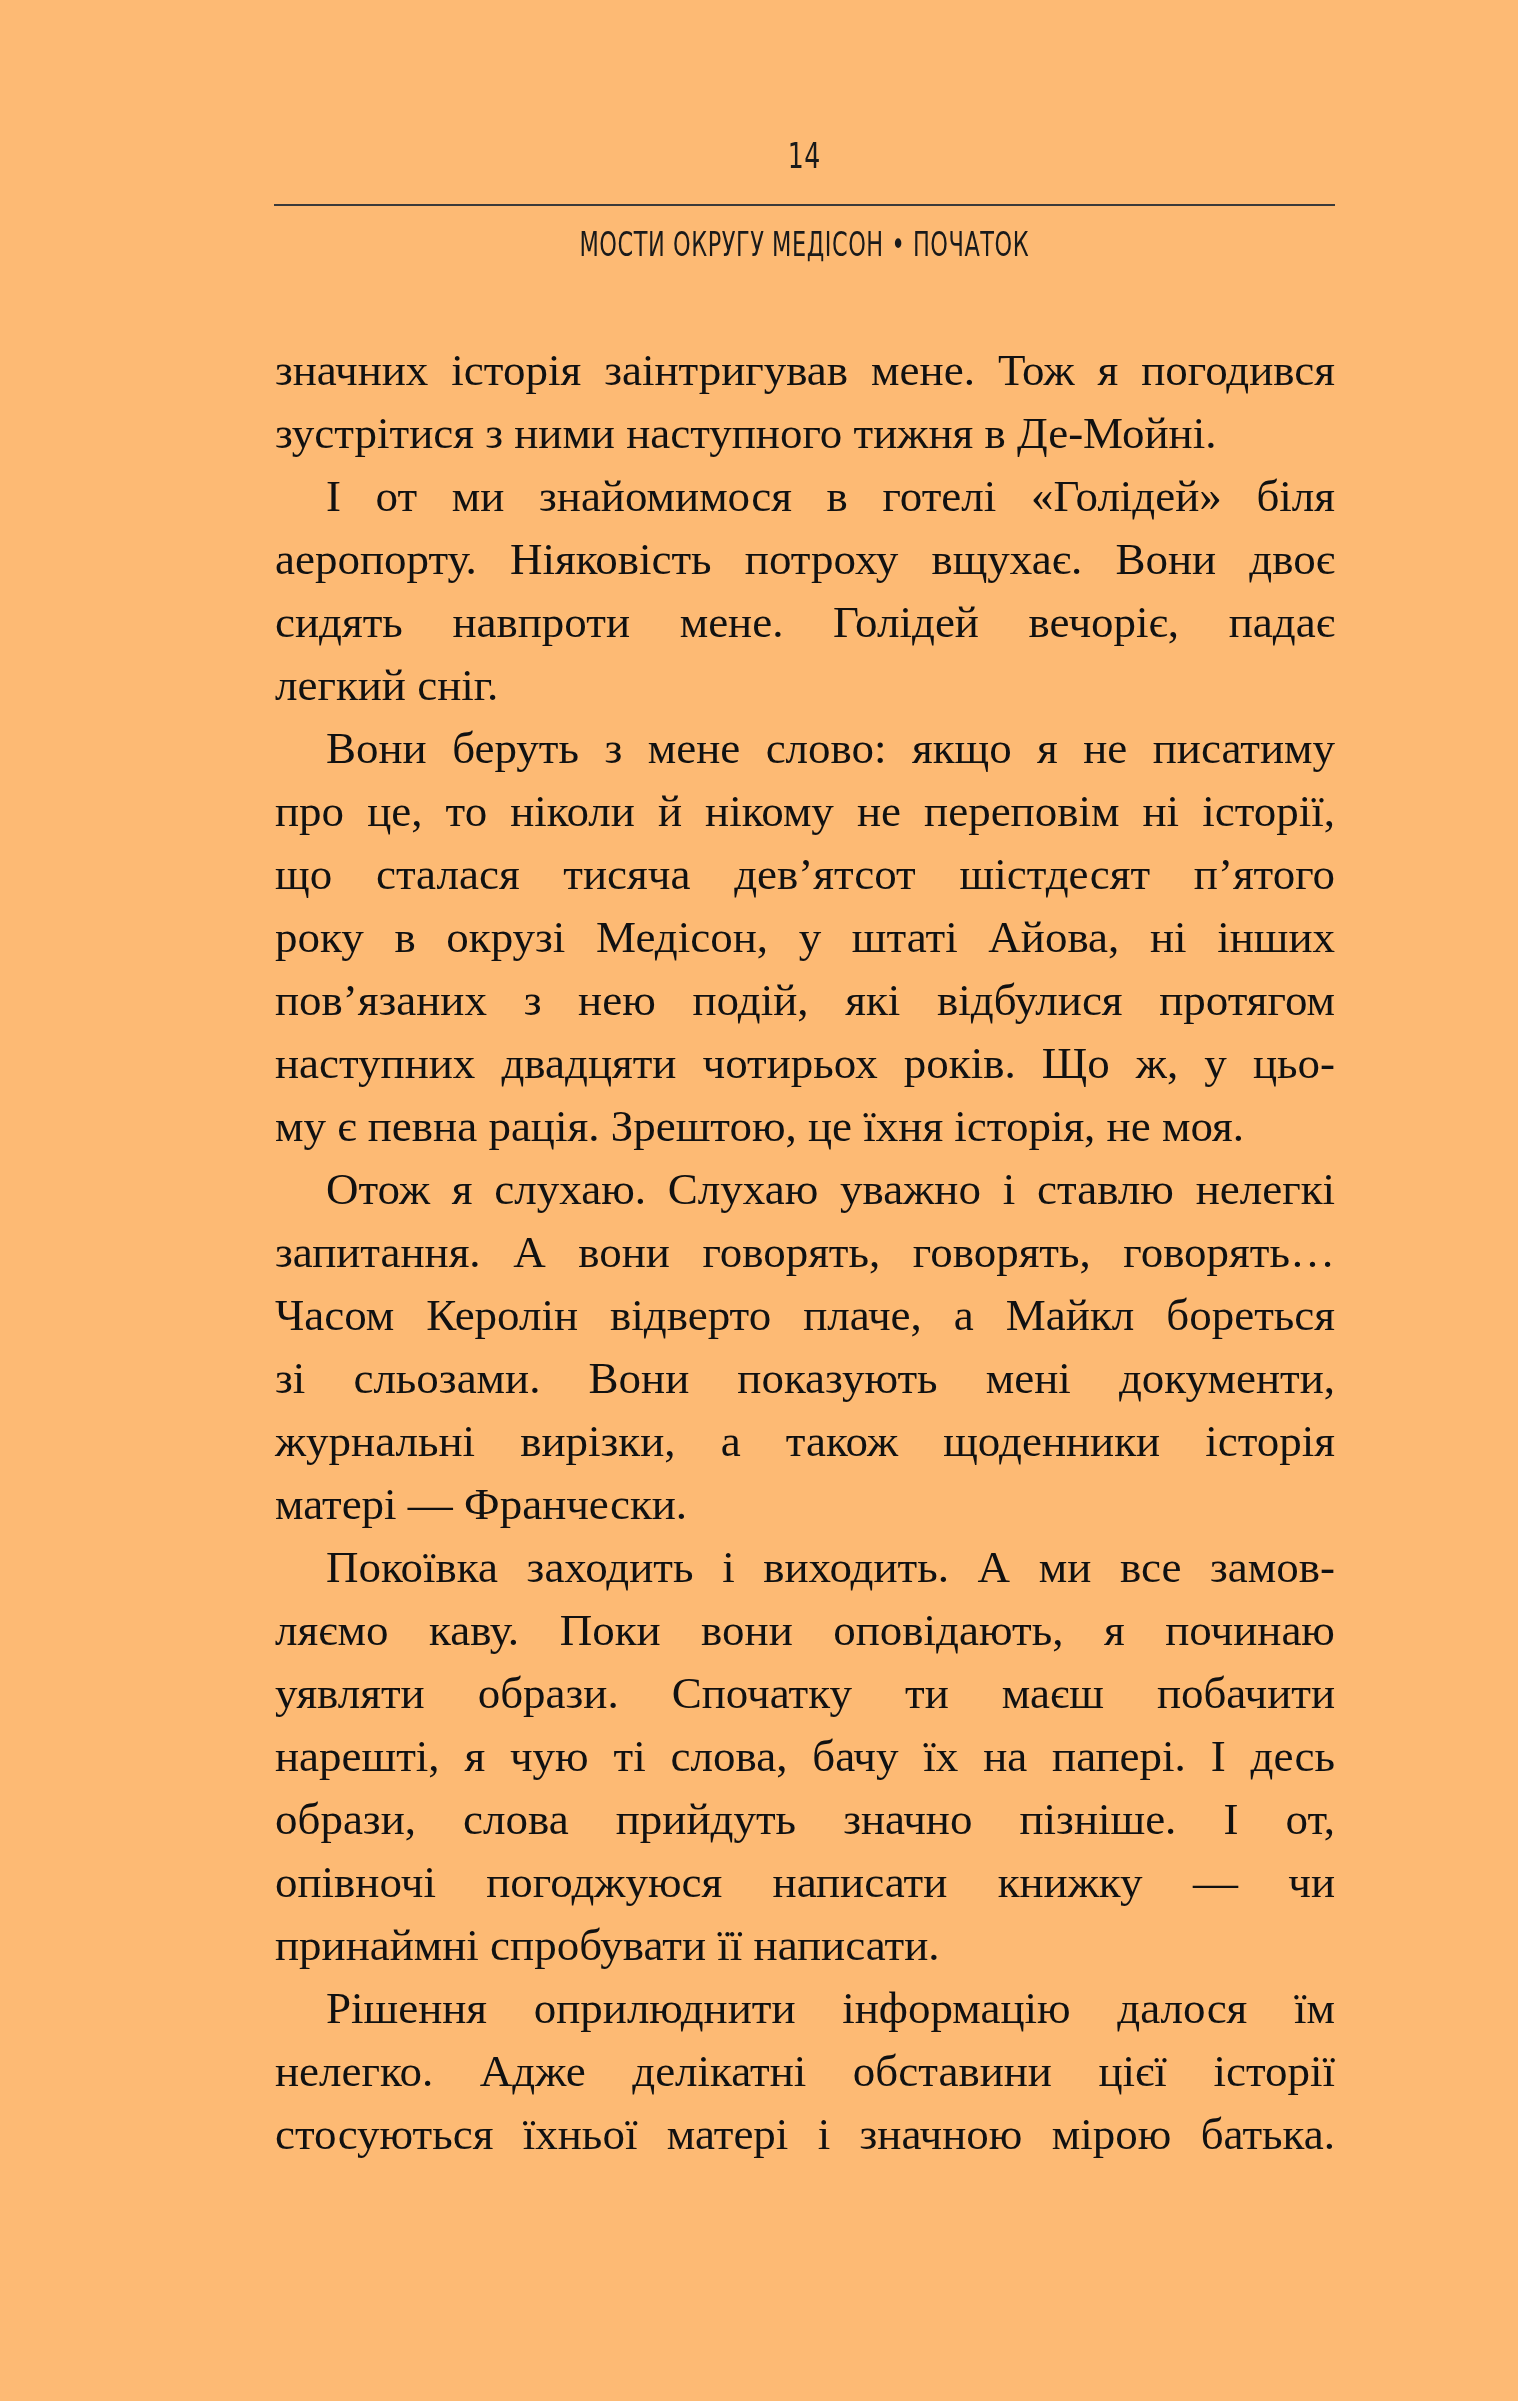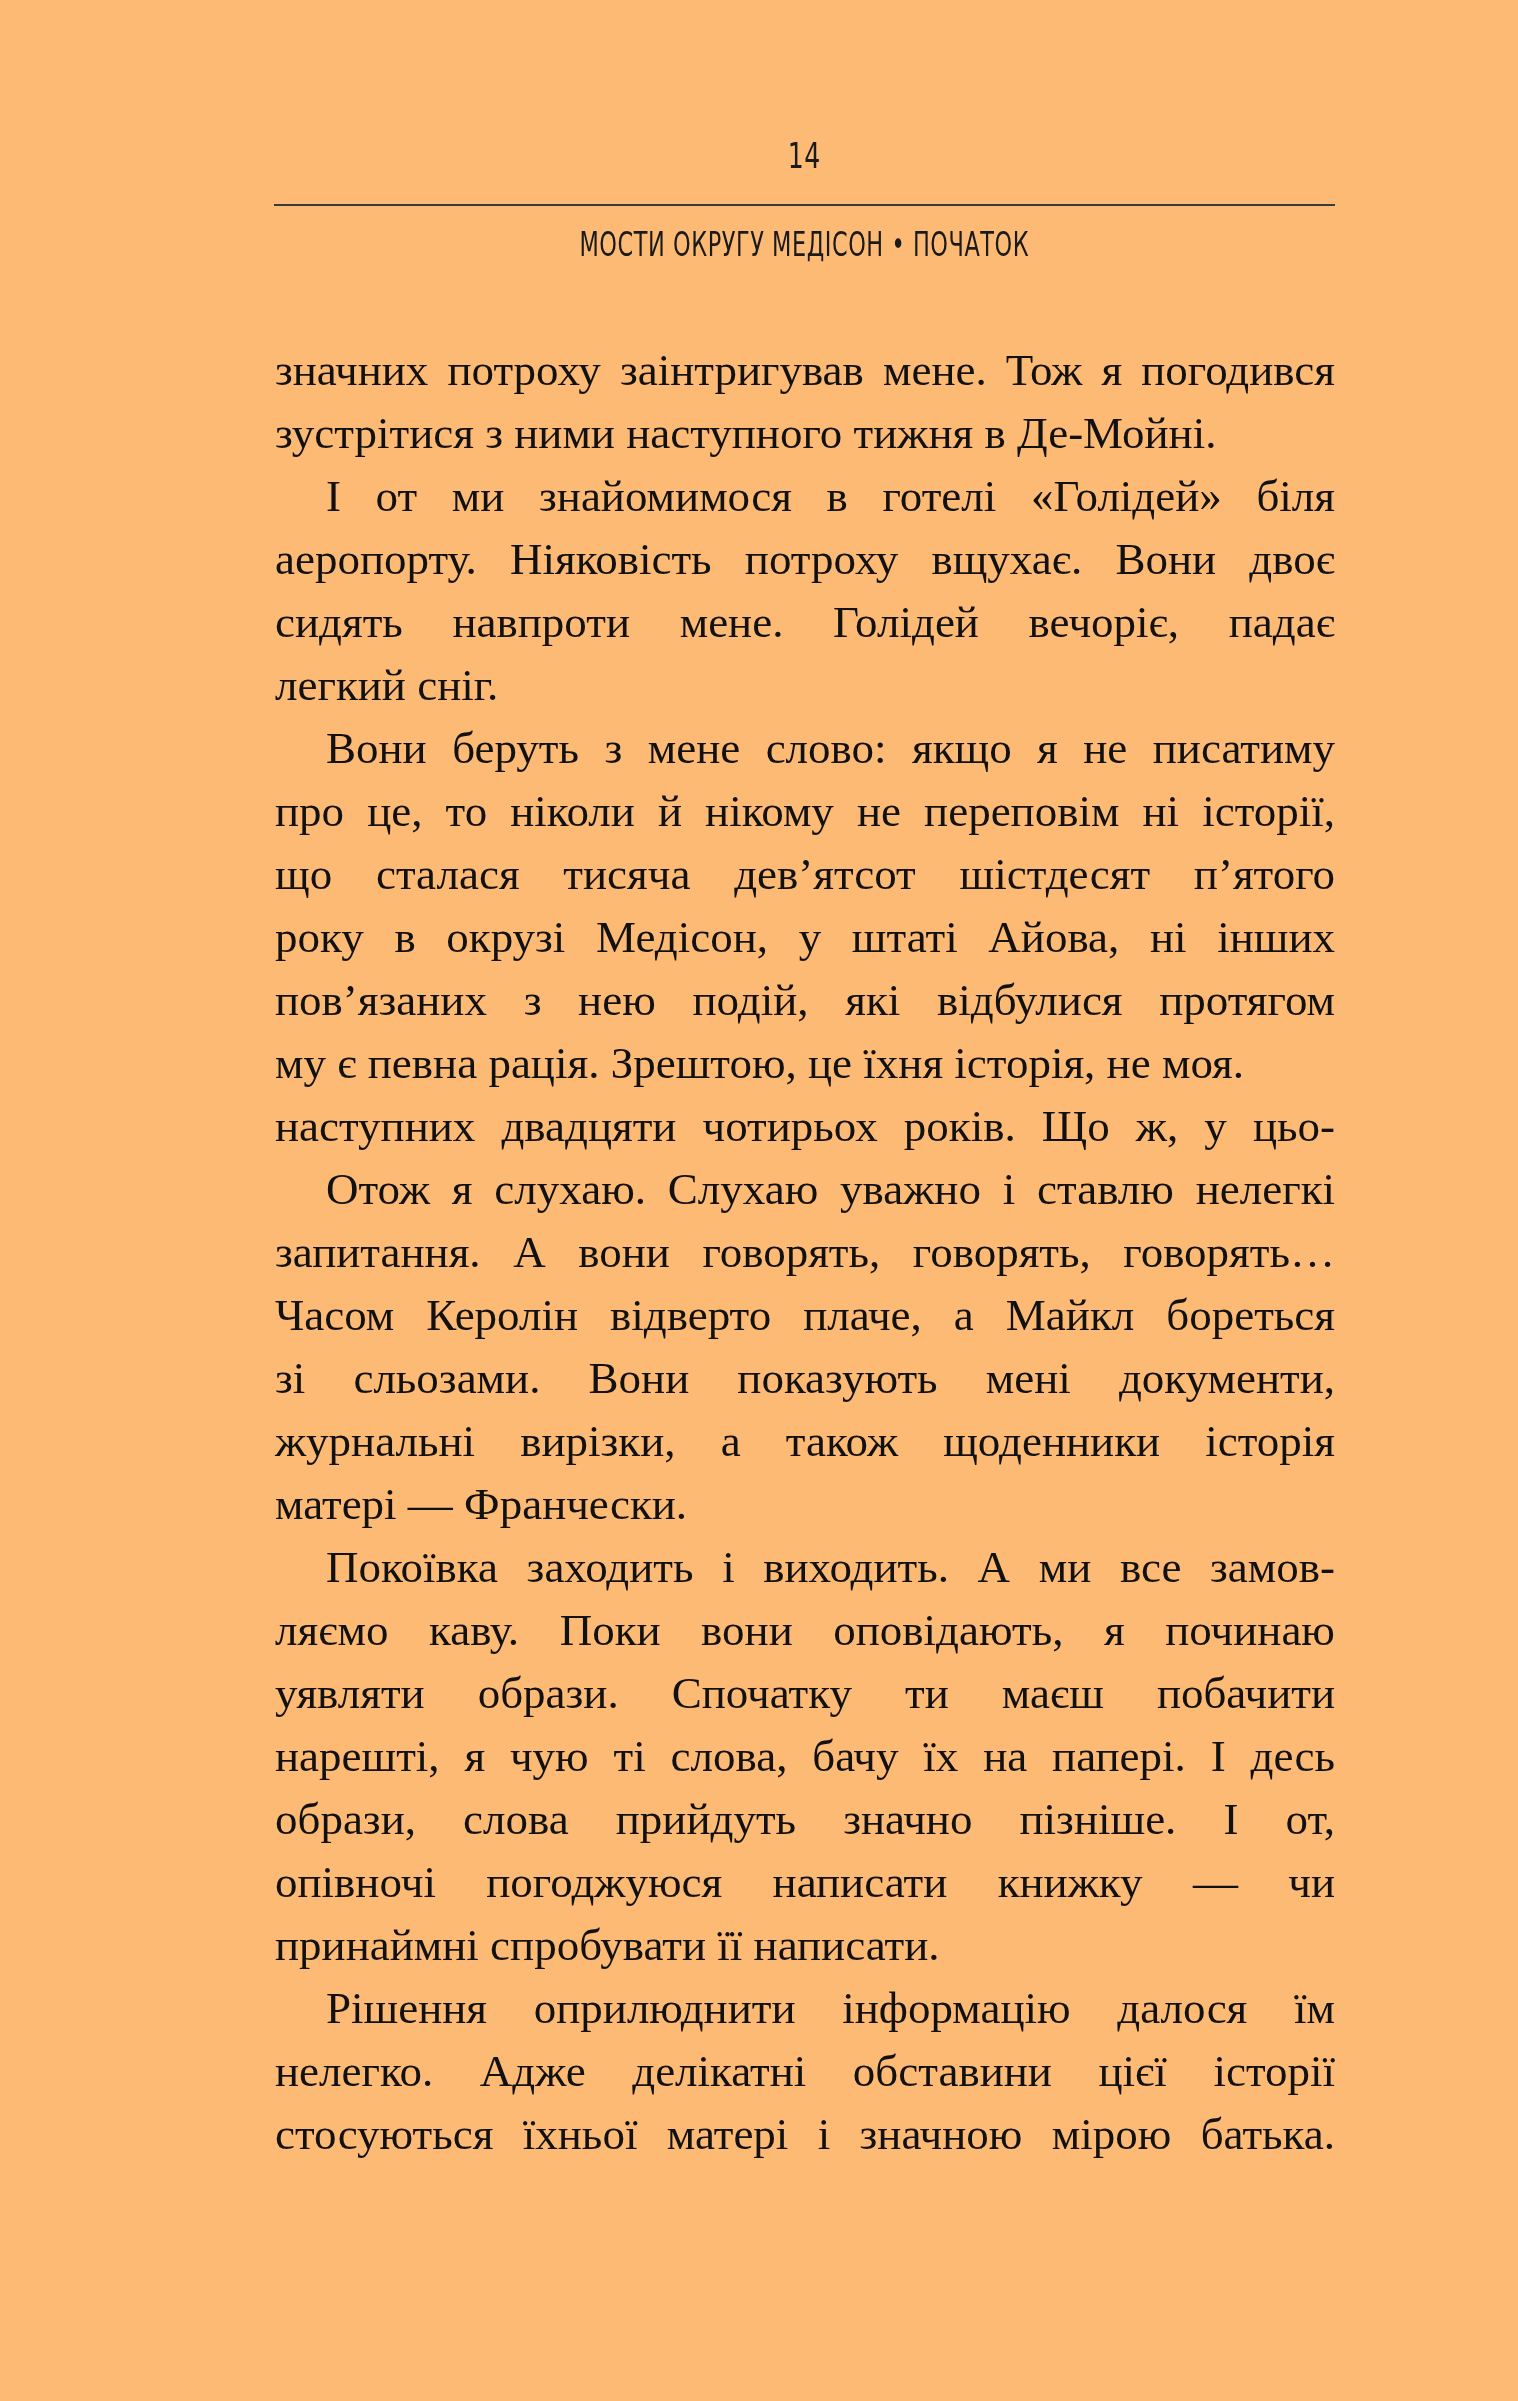--- a/index.html
+++ b/index.html
@@ -93,7 +93,7 @@
   <div class="running-head">Мости округу Медісон • Початок</div>
 
   <div class="body-text" id="body-text">
-      <span class="line">значних потроху заінтригував мене. Тож я погодився</span>
+      <span class="line">значних історія заінтригував мене. Тож я погодився</span>
       <span class="line last">зустрітися з ними наступного тижня в Де-Мойні.</span>
       <span class="line indent">І от ми знайомимося в готелі «Голідей» біля</span>
       <span class="line">аеропорту. Ніяковість потроху вщухає. Вони двоє</span>

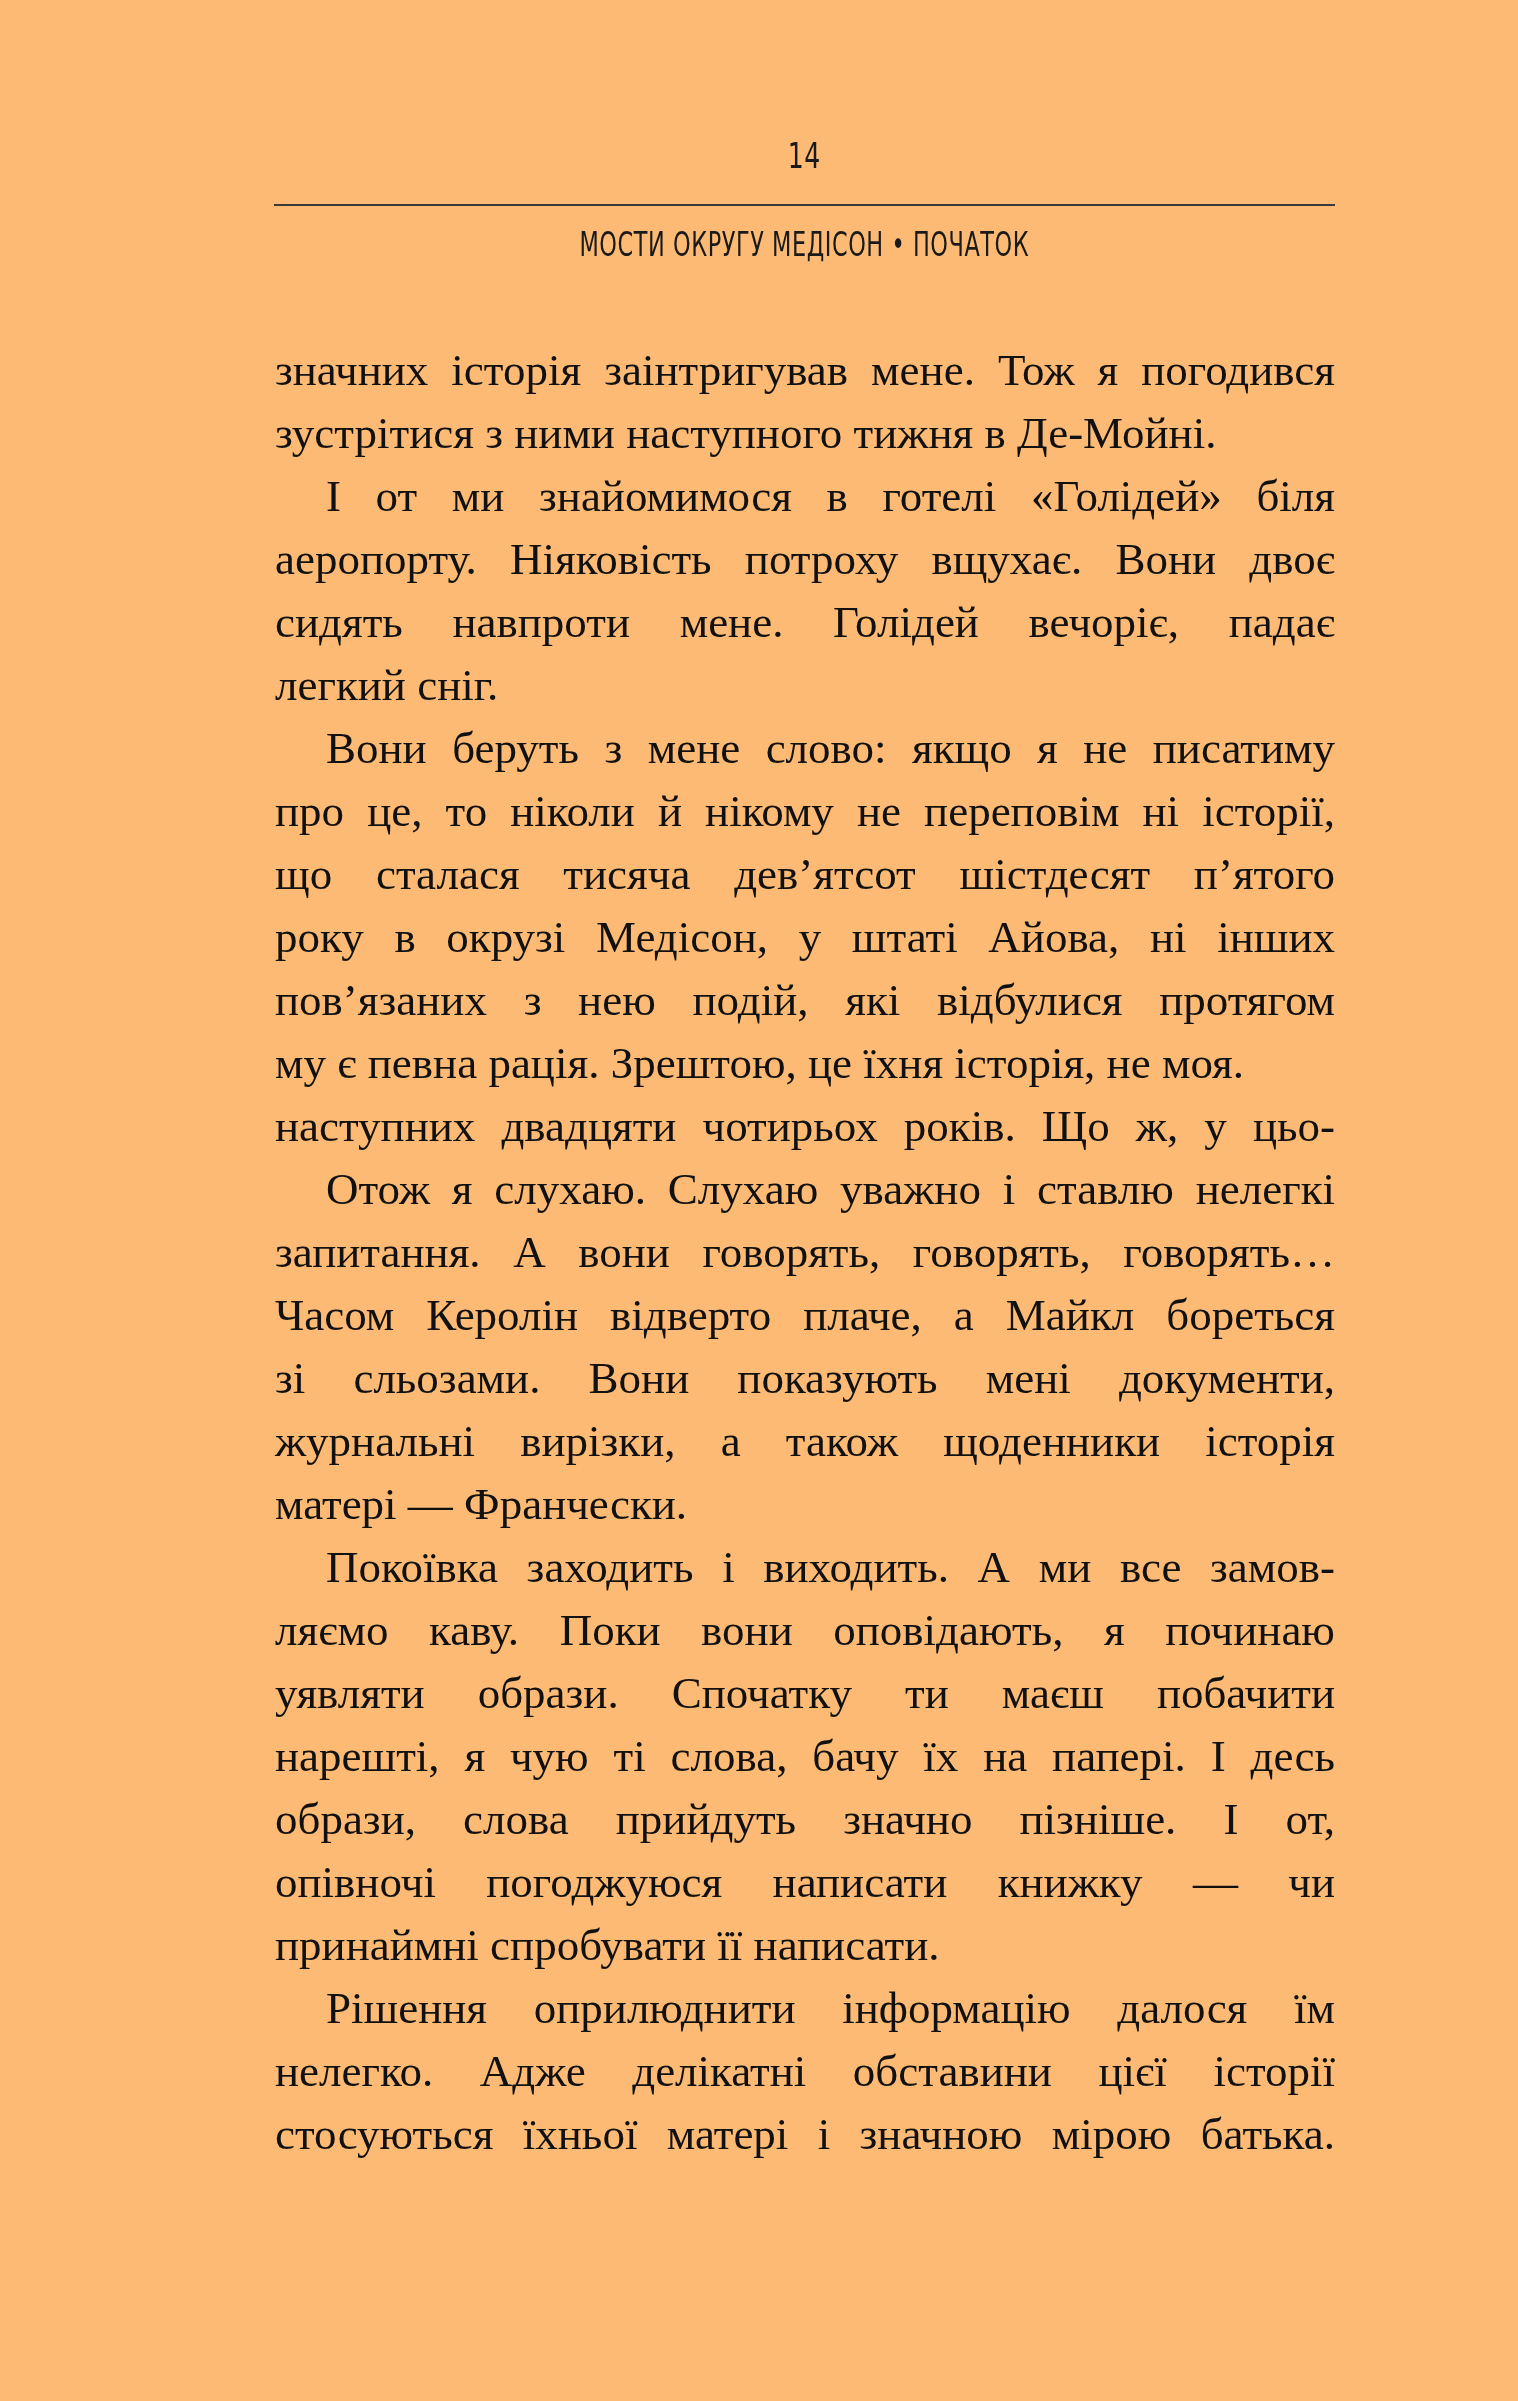--- a/index.html
+++ b/index.html
@@ -104,8 +104,8 @@
       <span class="line">що сталася тисяча дев’ятсот шістдесят п’ятого</span>
       <span class="line">року в окрузі Медісон, у штаті Айова, ні інших</span>
       <span class="line">пов’язаних з нею подій, які відбулися протягом</span>
+      <span class="line">наступних двадцяти чотирьох років. Що ж, у цьо-</span>
       <span class="line last">му є певна рація. Зрештою, це їхня історія, не моя.</span>
-      <span class="line">наступних двадцяти чотирьох років. Що ж, у цьо-</span>
       <span class="line indent">Отож я слухаю. Слухаю уважно і ставлю нелегкі</span>
       <span class="line">запитання. А вони говорять, говорять, говорять…</span>
       <span class="line">Часом Керолін відверто плаче, а Майкл бореться</span>

